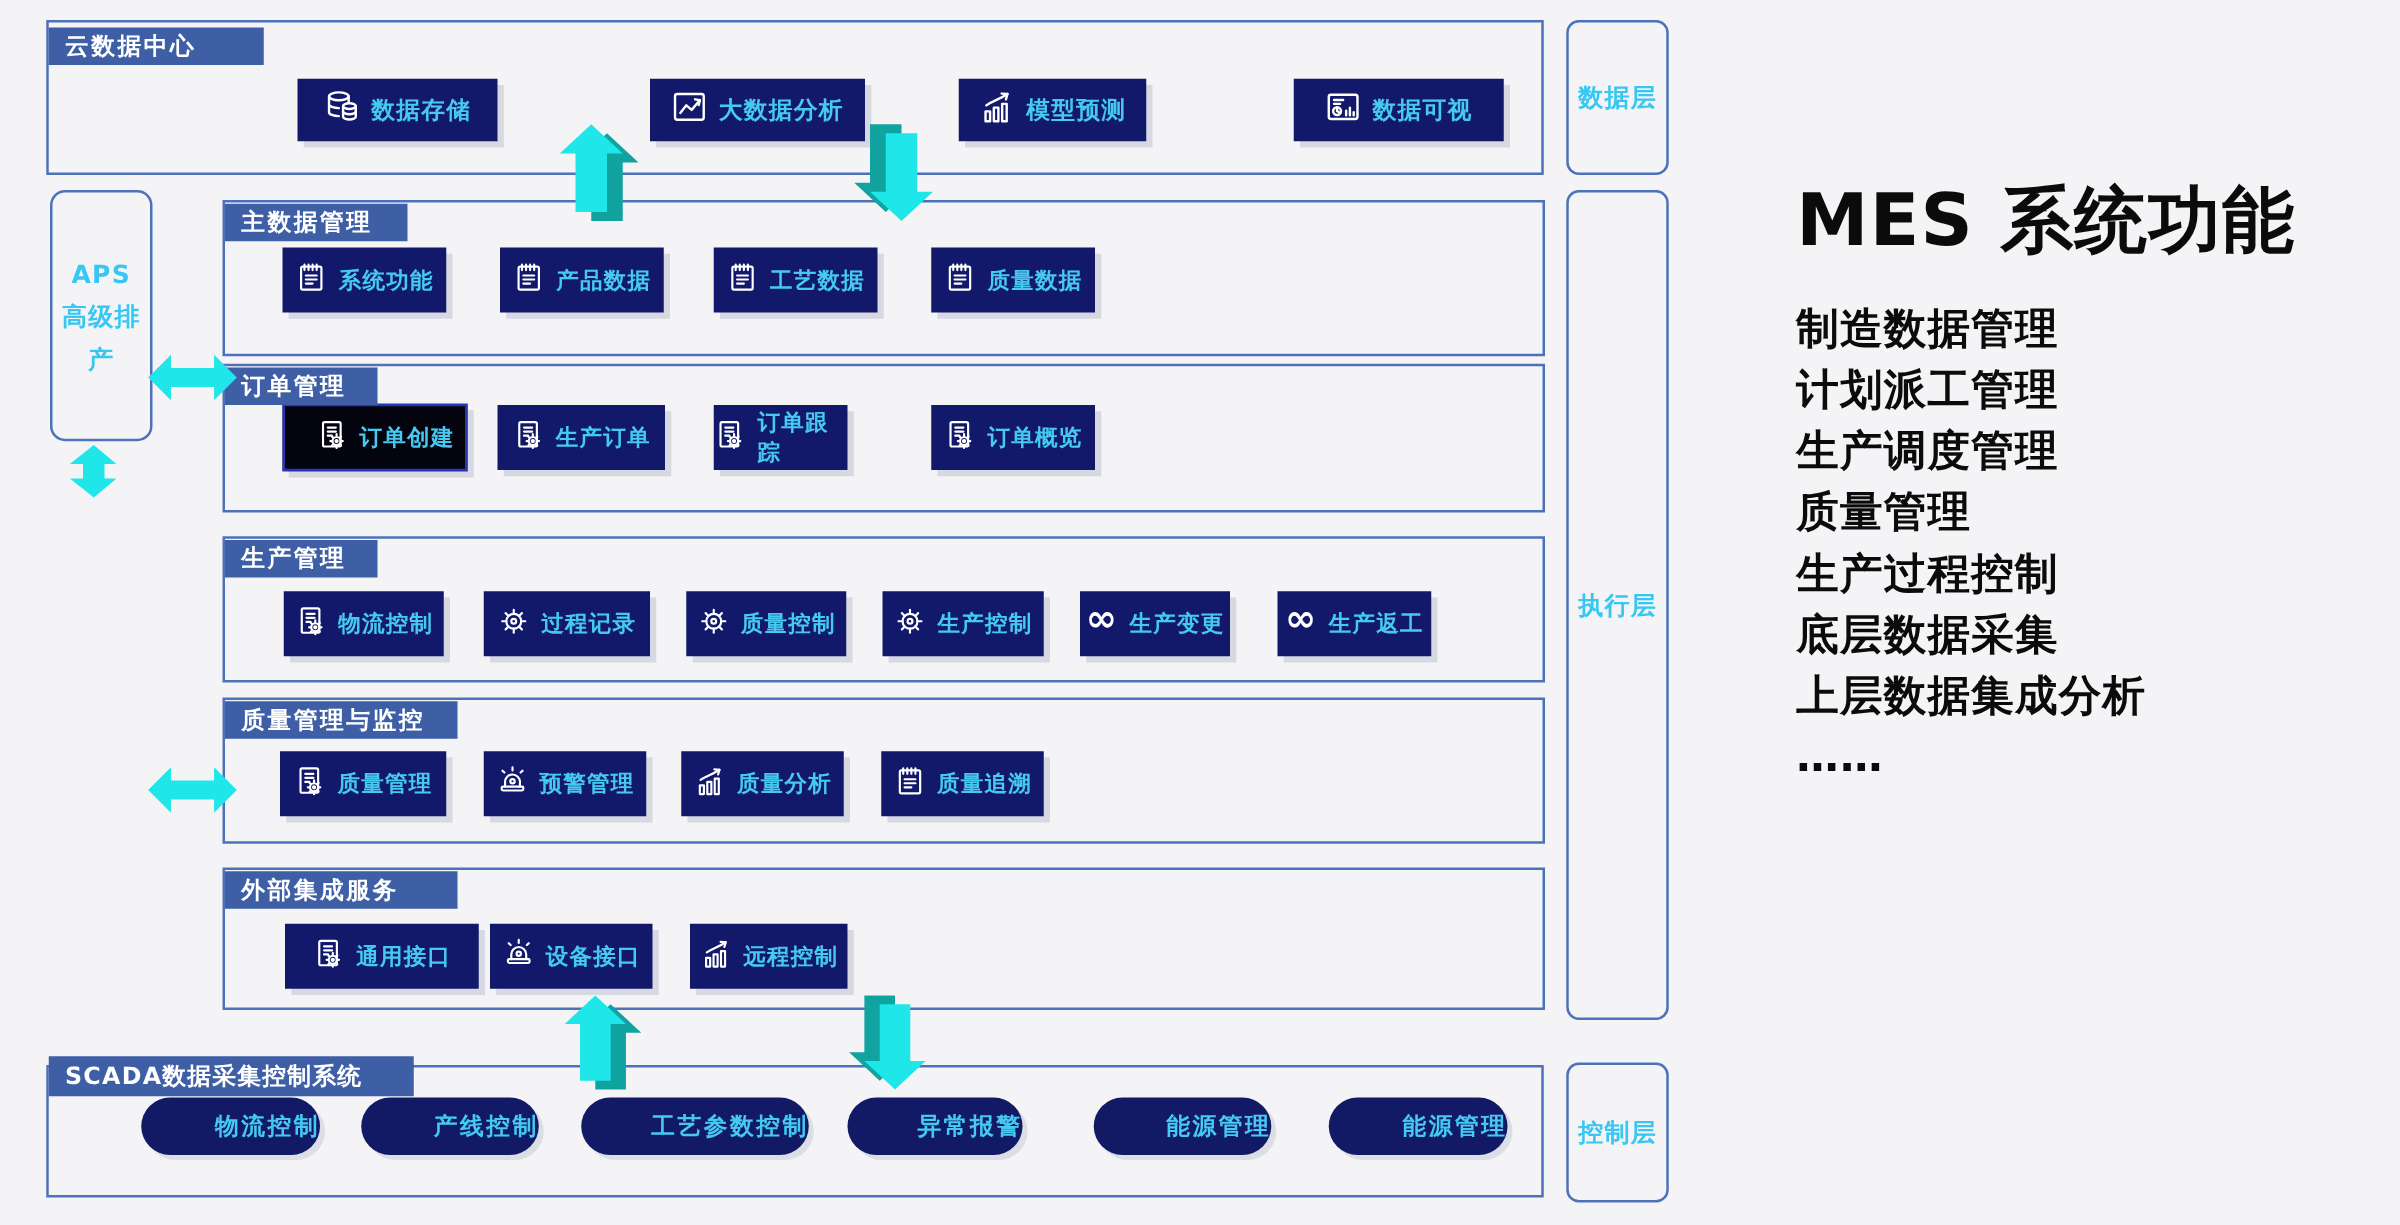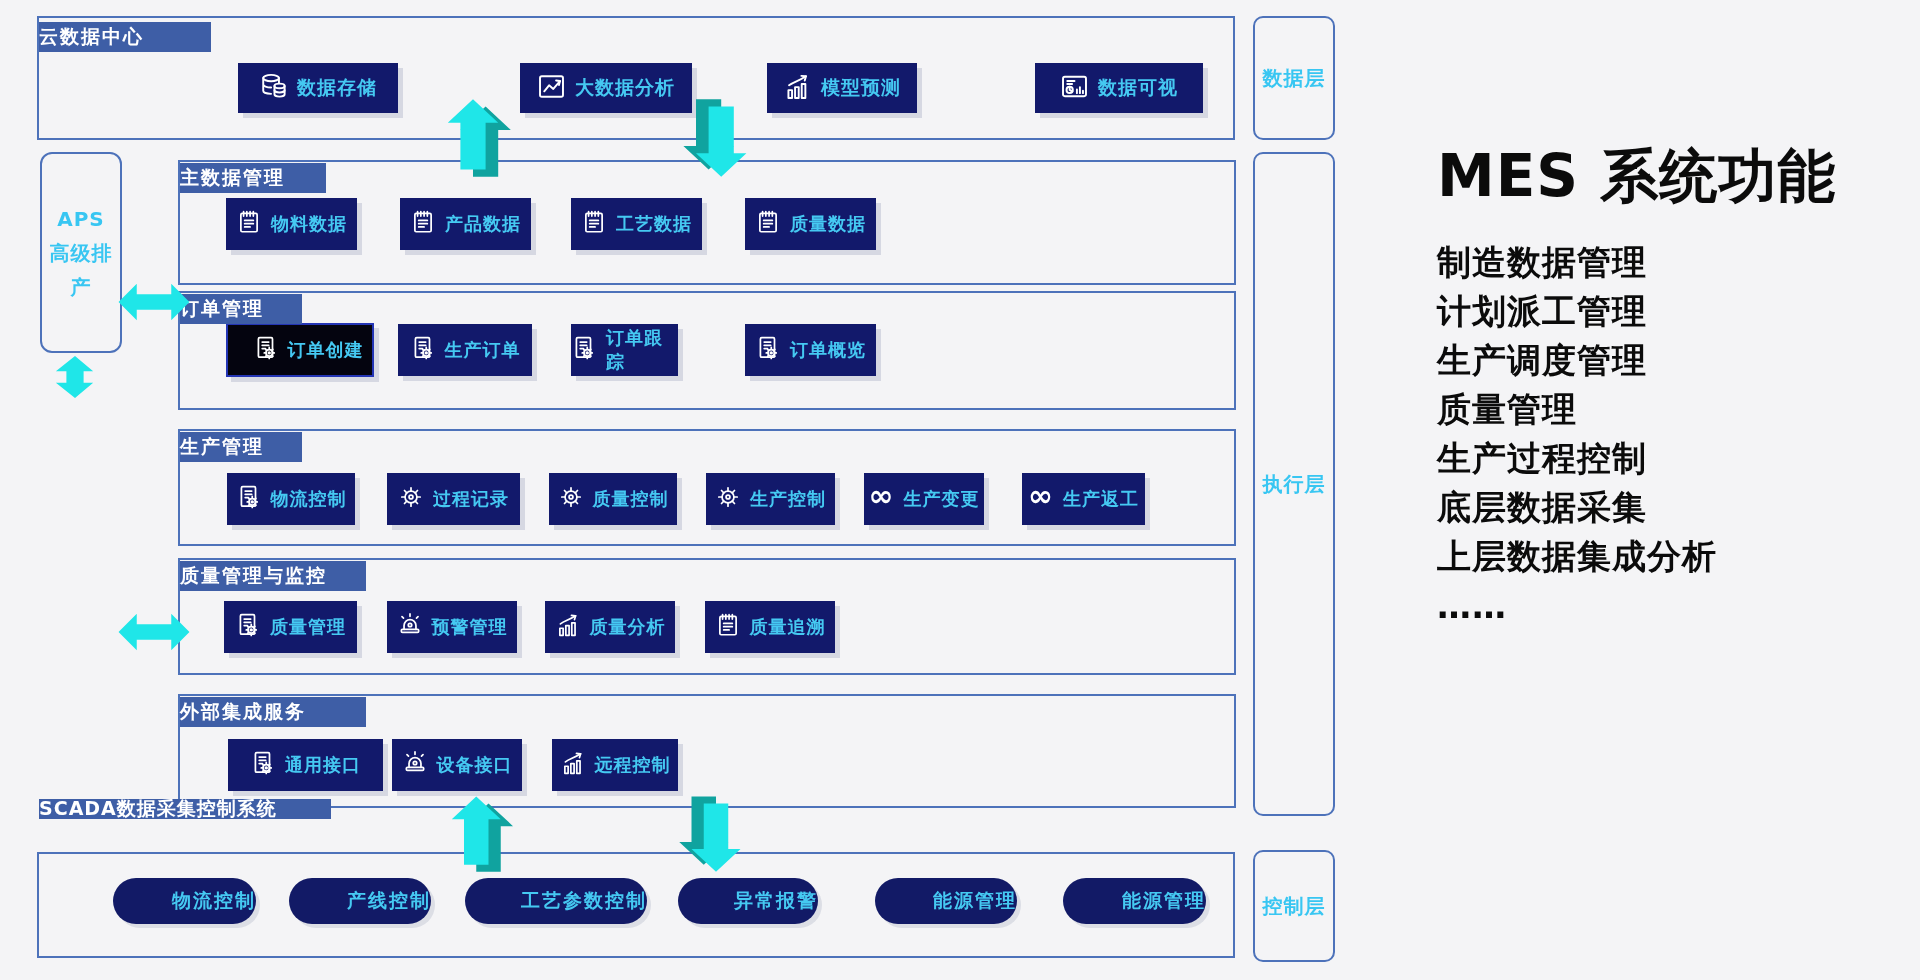--- a/index.html
+++ b/index.html
@@ -7,7 +7,7 @@
   .stage{position:relative;width:1920px;height:980px;background:#f4f4f6;overflow:hidden;}
   .panel{position:absolute;border:2px solid #4d72ba;box-sizing:border-box;}
   .tab{position:absolute;background:#3e5ea6;color:#ffffff;display:flex;align-items:center;
-       font-weight:bold;font-size:19px;letter-spacing:2px;box-sizing:border-box;height:30px;z-index:3;}
+       padding-left:13px;font-weight:bold;font-size:19px;letter-spacing:2px;box-sizing:border-box;height:30px;z-index:3;}
   .btn{position:absolute;height:52px;background:#12196b;display:flex;align-items:center;justify-content:center;
        gap:9px;color:#45c9f2;font-weight:bold;font-size:18px;letter-spacing:1px;
        box-shadow:5px 5px 0 rgba(110,120,155,.22);box-sizing:border-box;z-index:2;}

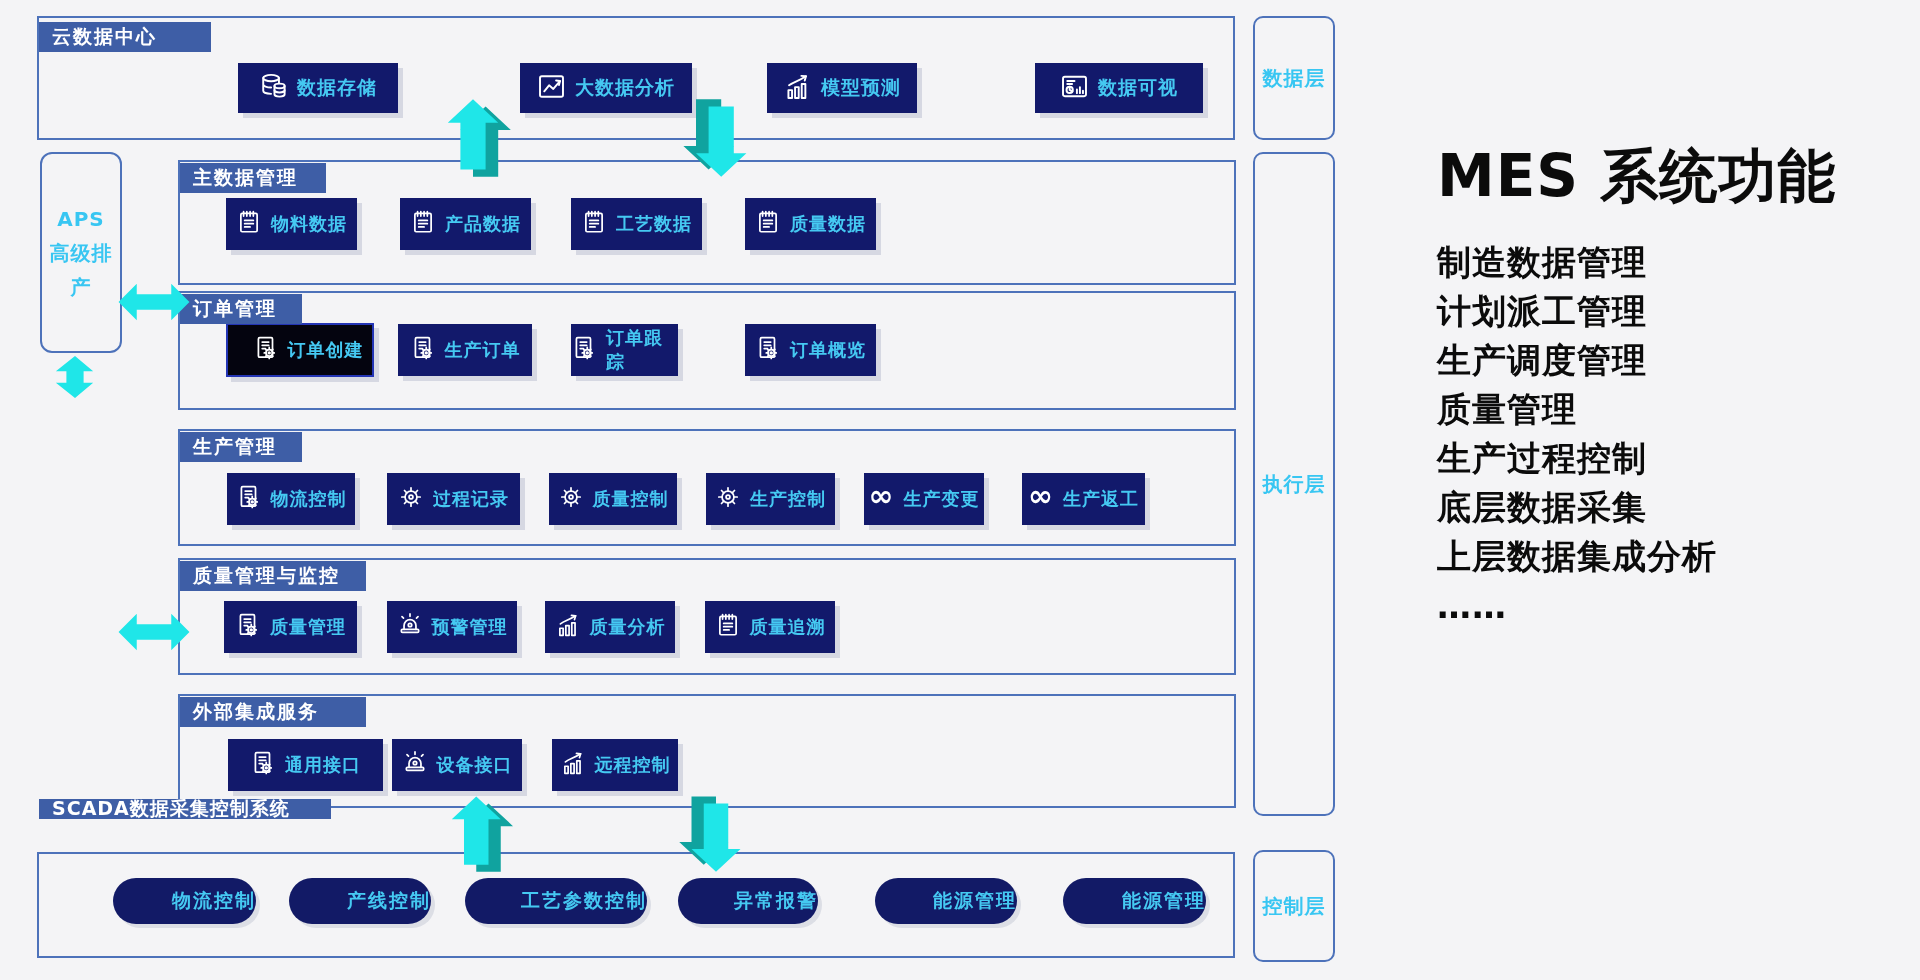--- a/index.html
+++ b/index.html
@@ -102,7 +102,7 @@
           <path d="M7 6.5V2.5M10 6.5V2.5M13 6.5V2.5M16 6.5V2.5"></path>
           <path d="M8 10.5h8M8 13.5h8M8 16.5h5"></path>
         </svg></span>
-    <span>物料数据</span>
+    <span>系统功能</span>
   </div>
   <div class="btn" style="left:400px;top:198px;width:131px">
     <span><svg viewBox="0 0 24 24">

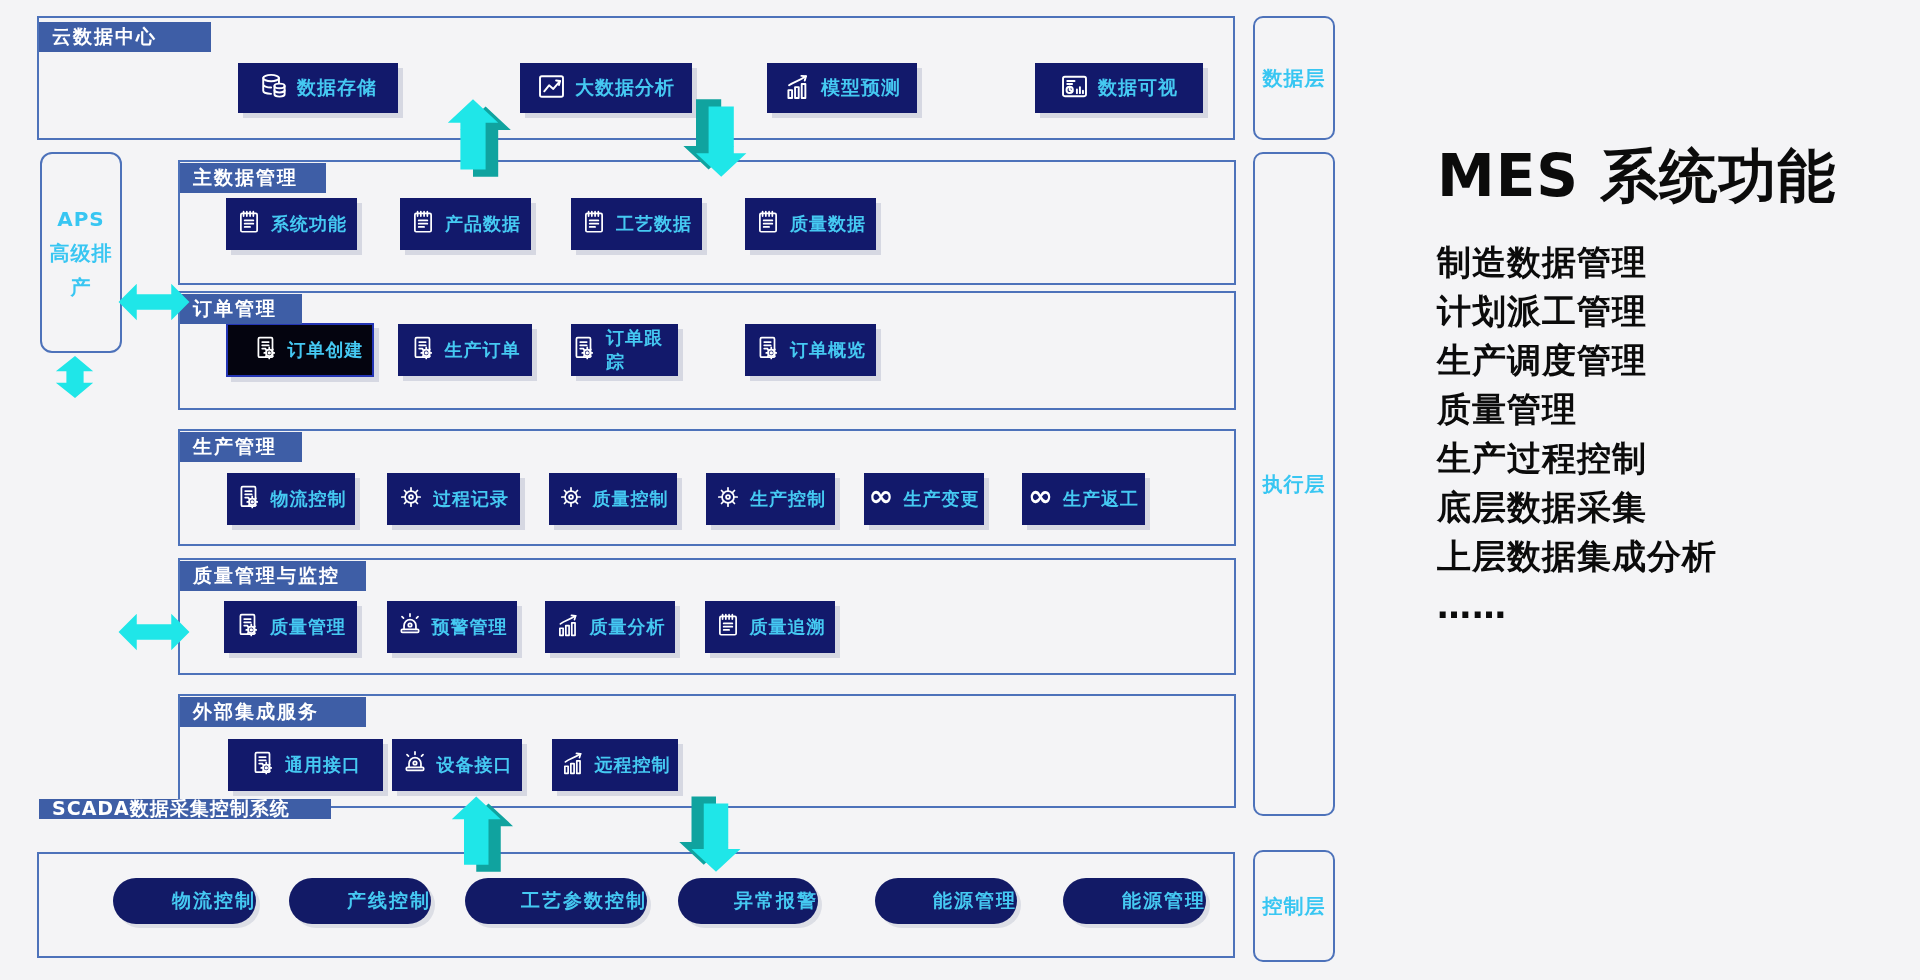--- a/index.html
+++ b/index.html
@@ -298,7 +298,7 @@
   </div>
 
   <div class="panel" style="left:37px;top:852px;width:1198px;height:106px"></div>
-  <div class="tab" style="left:39px;top:799px;width:292px;height:20px;letter-spacing:1px">
+  <div class="tab" style="left:39px;top:845px;width:292px;height:32px;letter-spacing:1px">
     <span>SCADA数据采集控制系统</span>
   </div>
   <div class="pill" style="left:113px;top:878px;width:143px">

